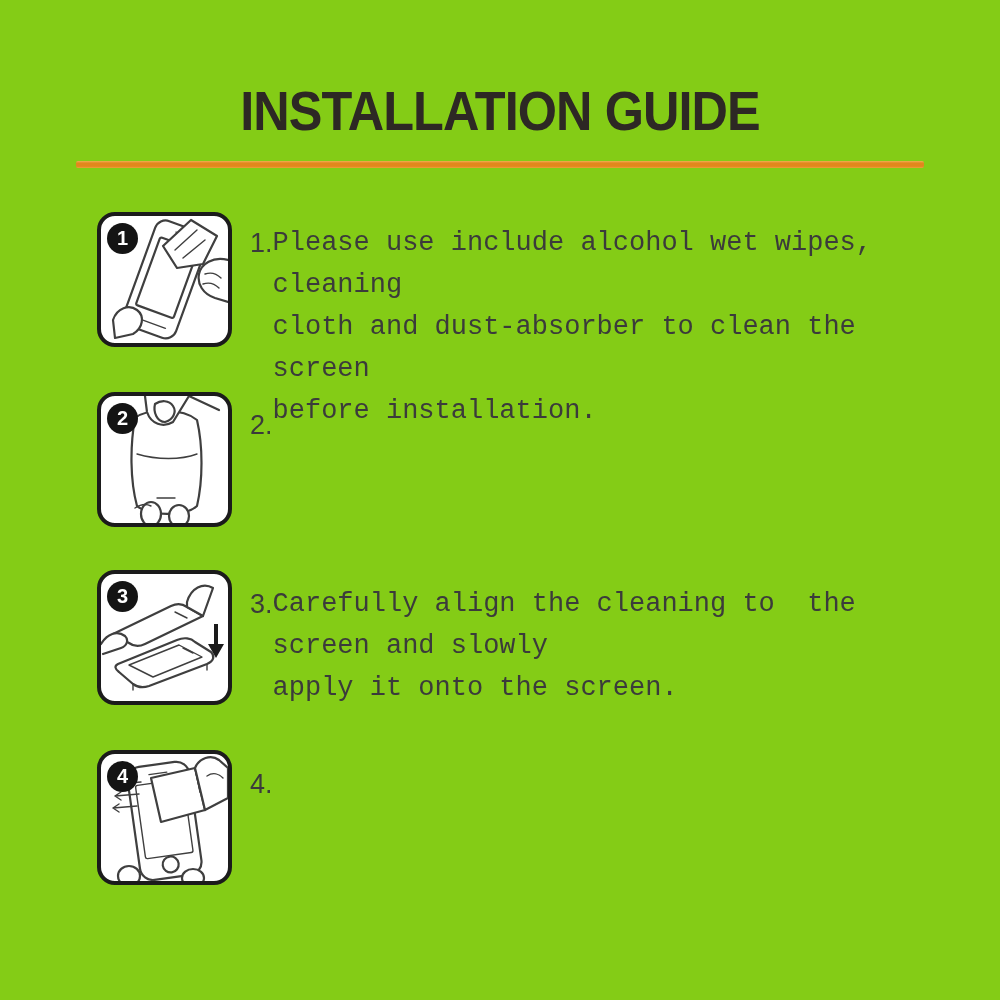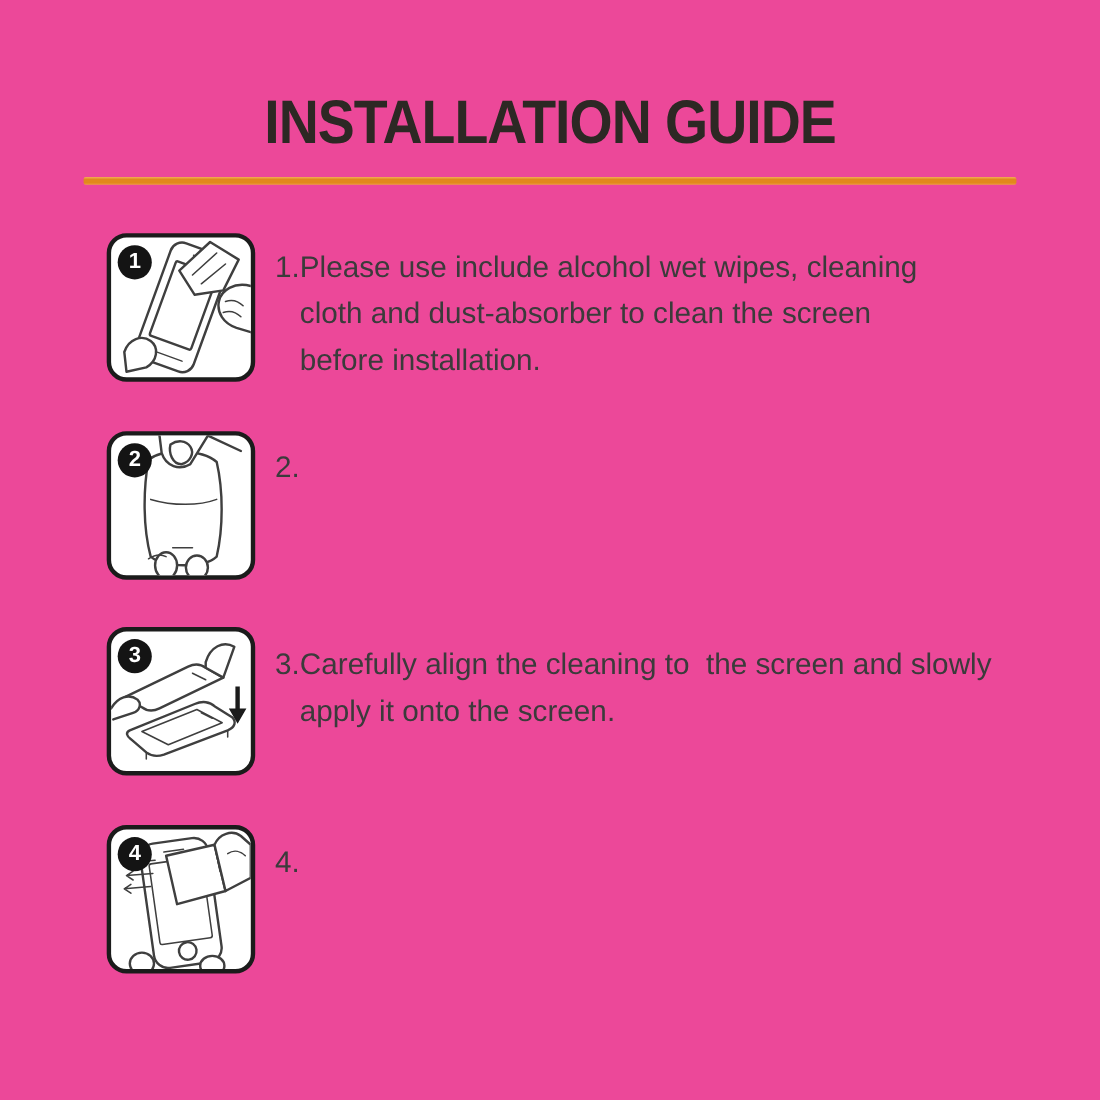--- a/index.html
+++ b/index.html
@@ -7,7 +7,7 @@
     position: relative;
     width: 1000px;
     height: 1000px;
-    background: #ec4899;
+    background: #84cc16;
     font-family: "Liberation Sans", sans-serif;
     overflow: hidden;
   }

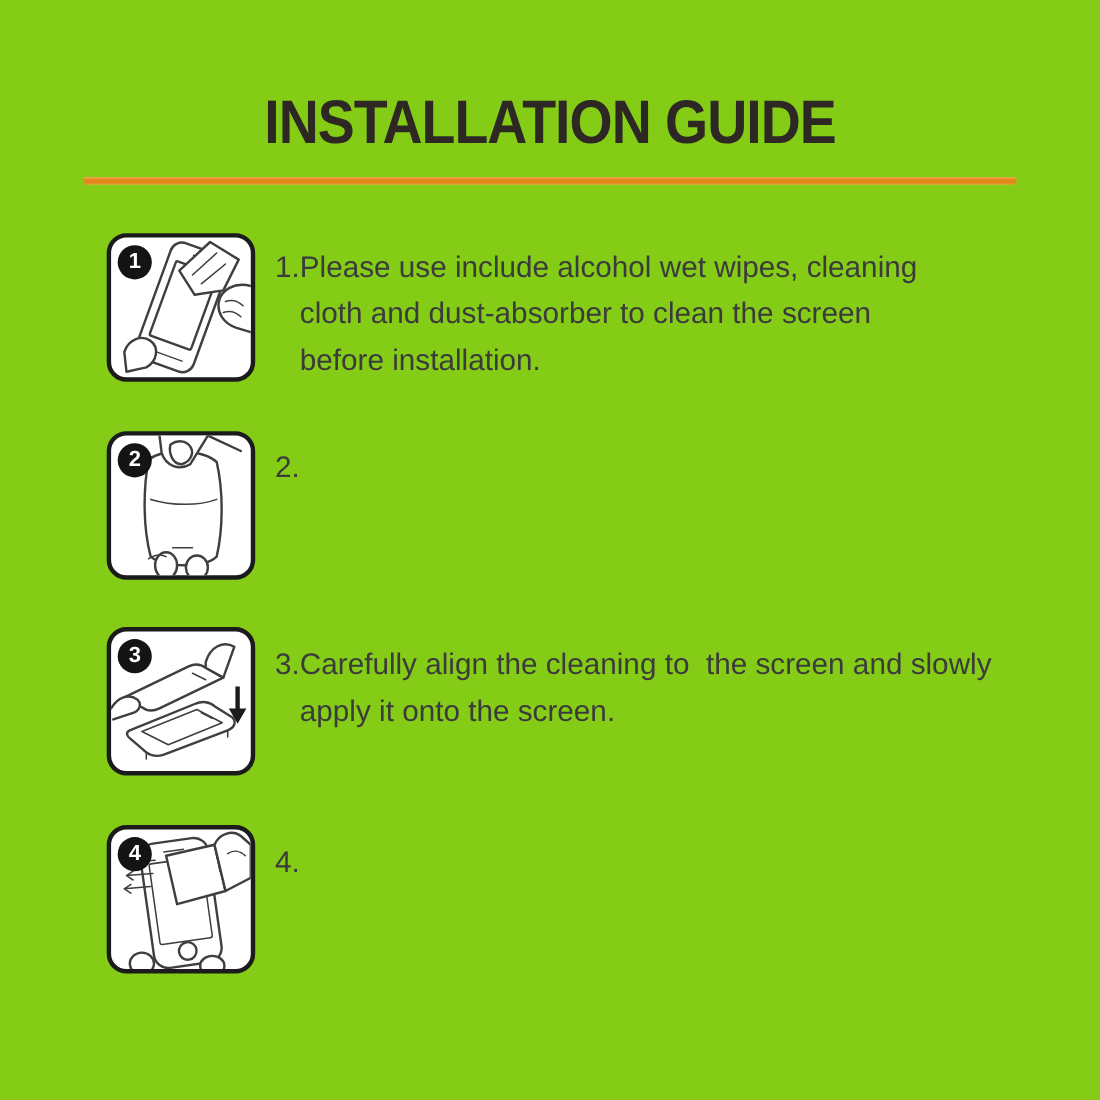--- a/index.html
+++ b/index.html
@@ -80,7 +80,7 @@
     color: #3b3b3b;
   }
   .step-prefix { flex: 0 0 auto; white-space: nowrap; }
-  .step-body { white-space: pre-wrap; }
+  .step-body { white-space: pre-wrap; font-family: Liberation Mono, monospace; }
 </style>
 </head>
 <body>

